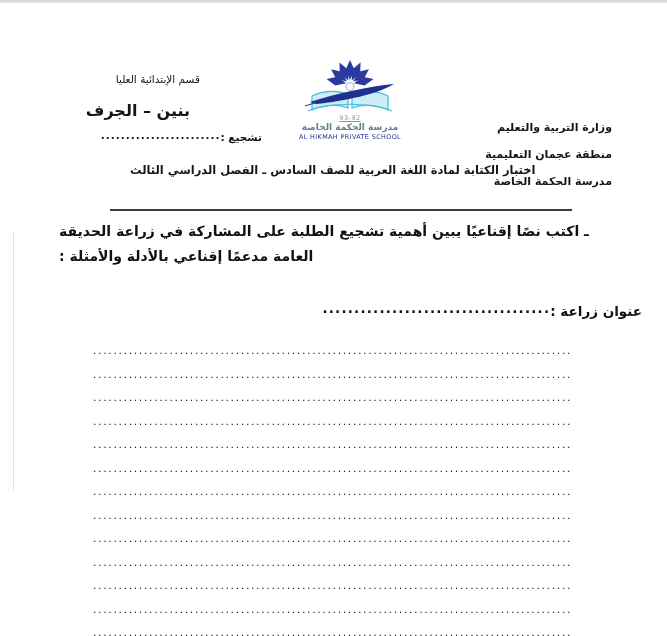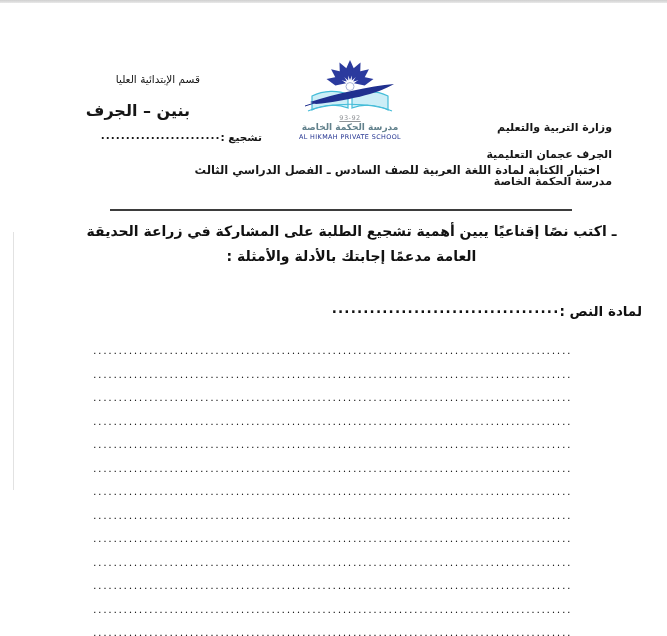--- a/index.html
+++ b/index.html
@@ -97,7 +97,7 @@
 
   <div class="hdr-right">
       <div>وزارة التربية والتعليم</div>
-      <div>الجرف عجمان التعليمية</div>
+      <div>منطقة عجمان التعليمية</div>
       <div>مدرسة الحكمة الخاصة</div>
     </div>
 

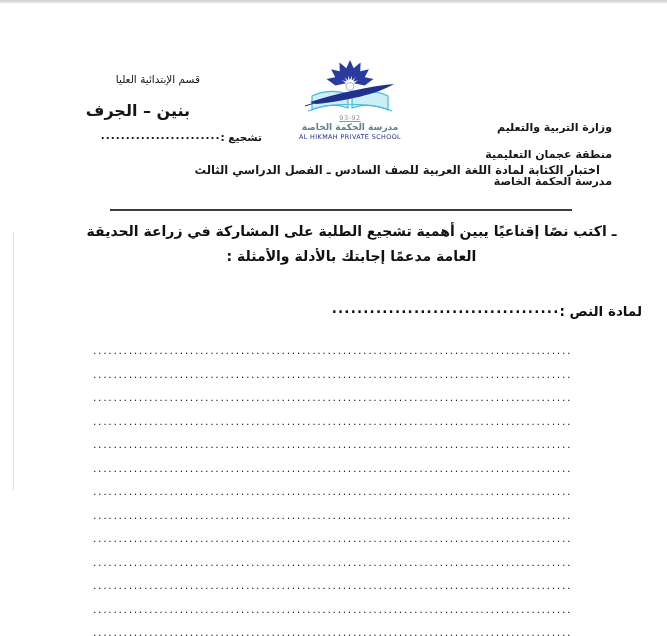--- a/index.html
+++ b/index.html
@@ -55,7 +55,7 @@
   
   .exam-title {
     position: absolute; left: 130px; top: 163px; width: 470px;
-    direction: rtl; text-align: right;
+    direction: rtl; text-align: left;
     font-weight: bold; font-size: 11.5px; color: #161616; white-space: nowrap;
   }
   .separator {

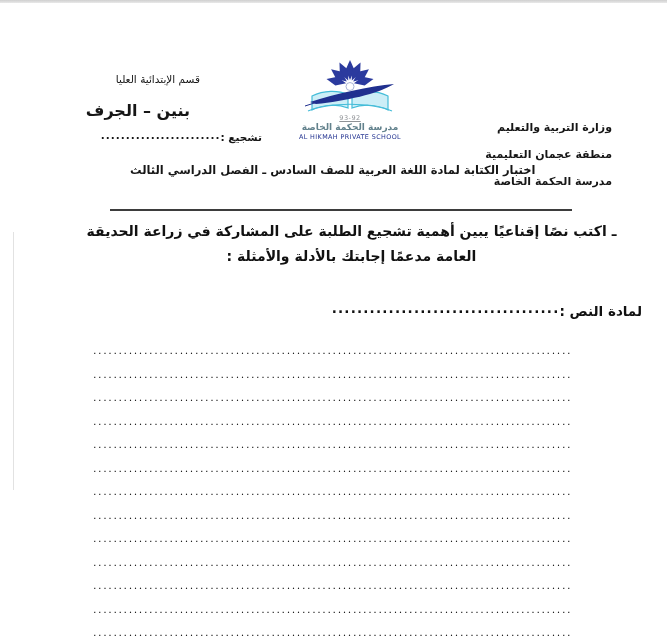--- a/index.html
+++ b/index.html
@@ -65,7 +65,7 @@
   
   .prompt {
     position: absolute; right: 23px; top: 219px; width: 585px;
-    direction: rtl; text-align: center;
+    direction: rtl; text-align: left;
     font-weight: bold; font-size: 14px; line-height: 25px; color: #111;
   }
   

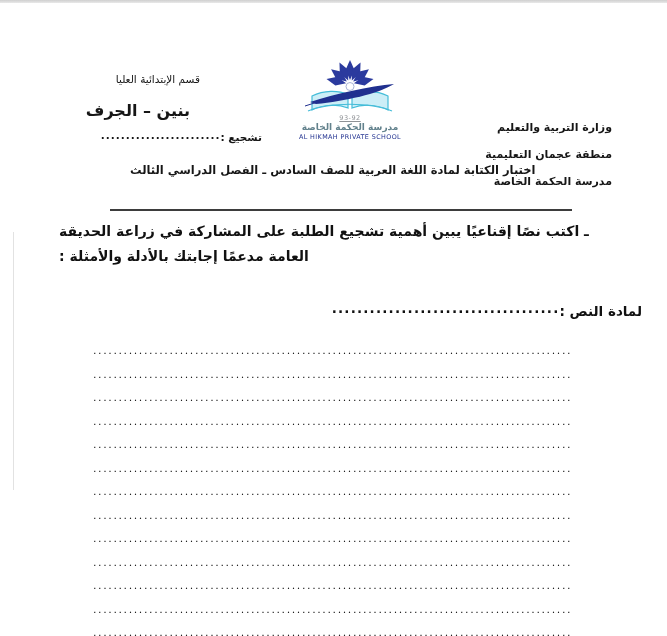--- a/index.html
+++ b/index.html
@@ -138,7 +138,7 @@
 
   <div class="prompt">
     <div>ـ اكتب نصًا إقناعيًا يبين أهمية تشجيع الطلبة على المشاركة في زراعة الحديقة</div>
-    <div>العامة مدعمًا إجابتك بالأدلة والأمثلة :</div>
+    <div>العامة مدعمًا إقناعي بالأدلة والأمثلة :</div>
   </div>
 
   <div class="ttl-line">

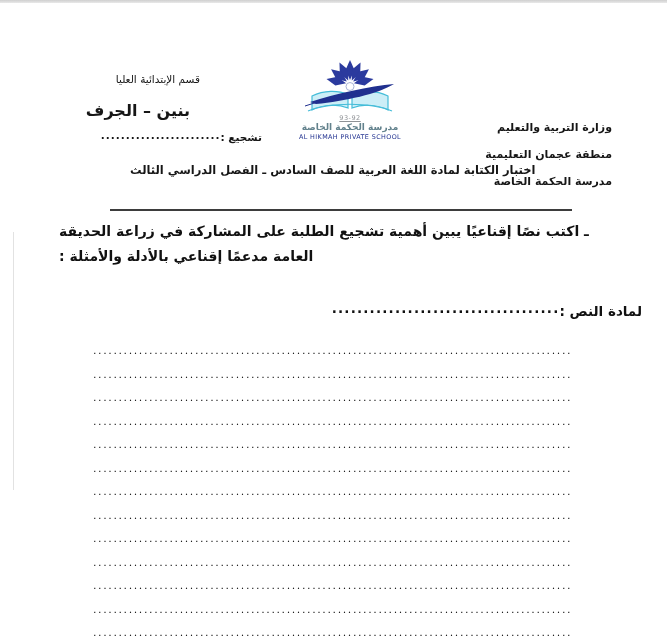--- a/index.html
+++ b/index.html
@@ -142,7 +142,7 @@
   </div>
 
   <div class="ttl-line">
-    <span>لمادة النص :</span><span class="ttl-dots">............................................................</span>
+    <span>عنوان زراعة :</span><span class="ttl-dots">............................................................</span>
   </div>
 
   <div class="answers">

